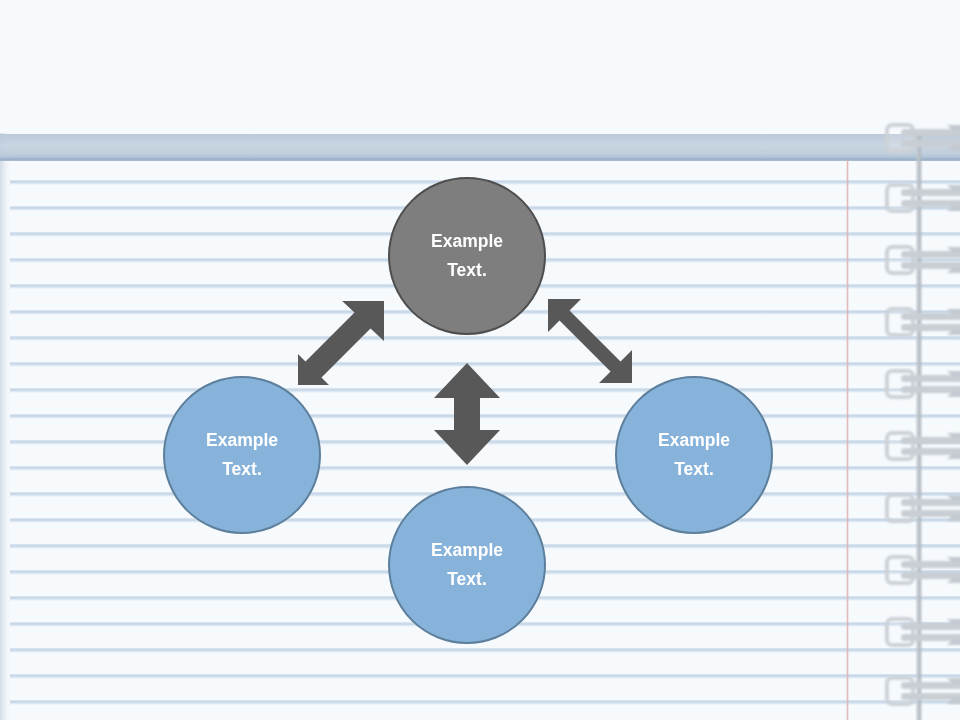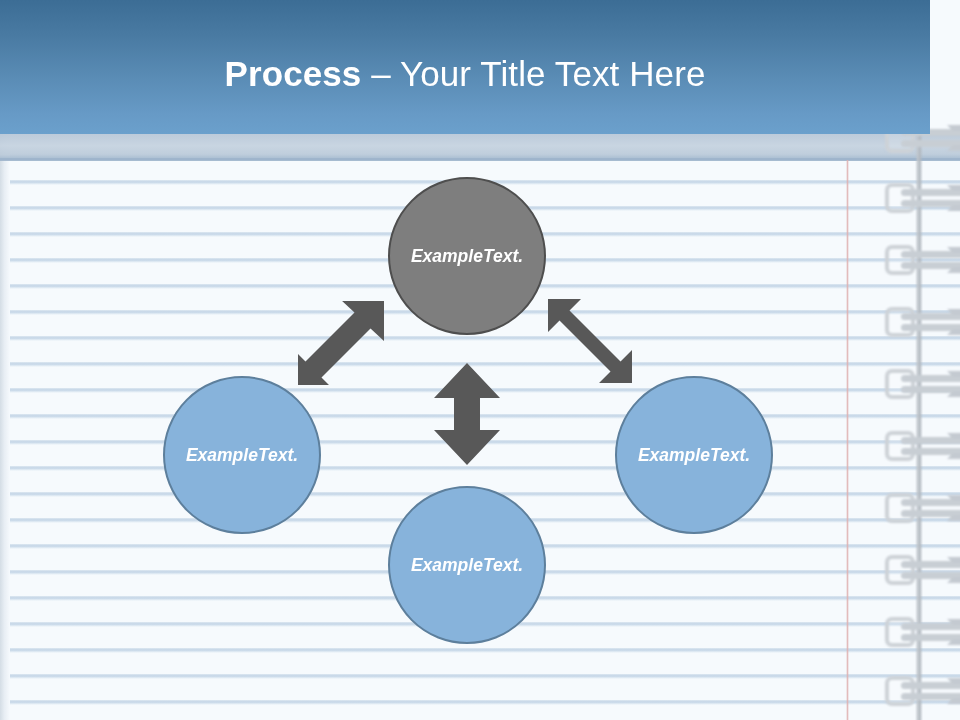--- a/index.html
+++ b/index.html
@@ -296,11 +296,6 @@
     <div class="loop"></div>
   </div>
 
-  <div id="header-band">
-    <div id="header-title">
-      <span class="t-bold">Process</span><span class="t-light"> – </span><span class="t-light">Your Title Text Here</span>
-    </div>
-  </div>
 
   <svg class="arrow" id="arrow-left-diag" width="96" height="84" viewBox="0 0 96 84">
     <g fill="#585858">

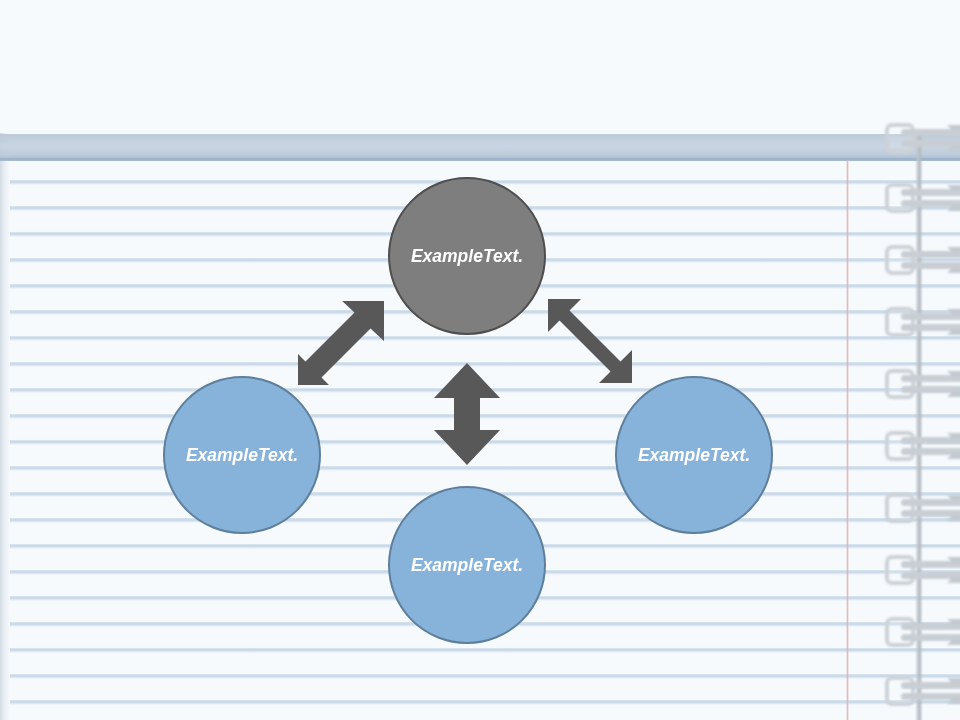--- a/index.html
+++ b/index.html
@@ -187,11 +187,10 @@
     position: absolute;
     border-radius: 50%;
     display: flex;
-    flex-direction: row;
+    flex-direction: column;
     align-items: center;
     justify-content: center;
     color: #ffffff;
-    font-style: italic;
     font-weight: bold;
     font-size: 17.5px;
     line-height: 29px;

